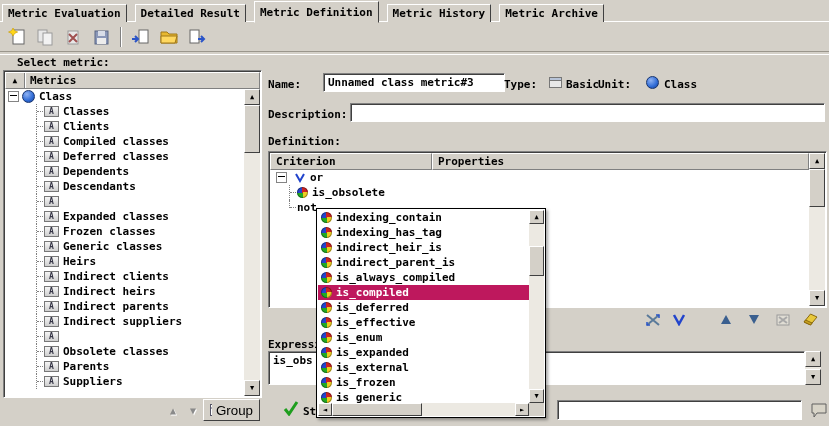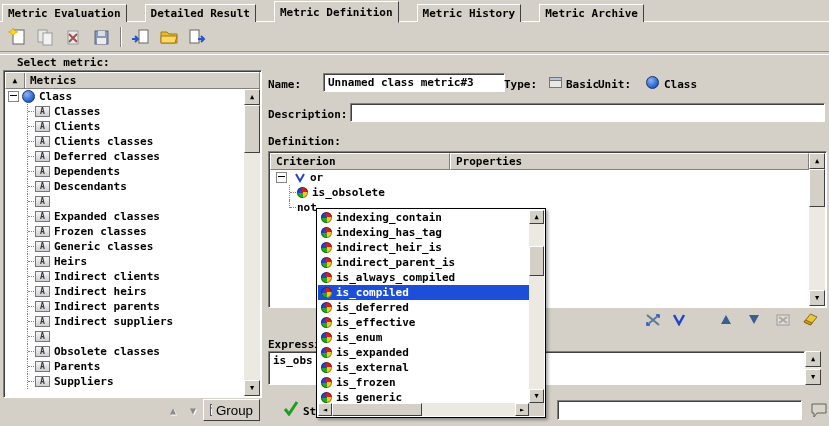--- a/index.html
+++ b/index.html
@@ -11,7 +11,7 @@
   .tabline{position:absolute;left:0;top:21px;width:829px;height:1px;background:#fff;z-index:1}
   .tabbar{position:absolute;top:1px;left:2px;height:21px;display:flex;align-items:flex-end;z-index:2}
   .tab{height:17px;padding:0 5px;background:#d4d0c8;display:flex;align-items:center;
-       border:1px solid;border-color:#fff #404040 #d4d0c8 #fff;border-bottom:none;margin-right:18px;white-space:nowrap}
+       border:1px solid;border-color:#fff #404040 #d4d0c8 #fff;border-bottom:none;margin-right:8px;white-space:nowrap}
   .tab.active{height:20px;margin-bottom:-1px;z-index:3;border-bottom:1px solid #d4d0c8}
   
   .toolbar{position:absolute;left:4px;top:25px;display:flex;align-items:center;gap:2px;z-index:2}

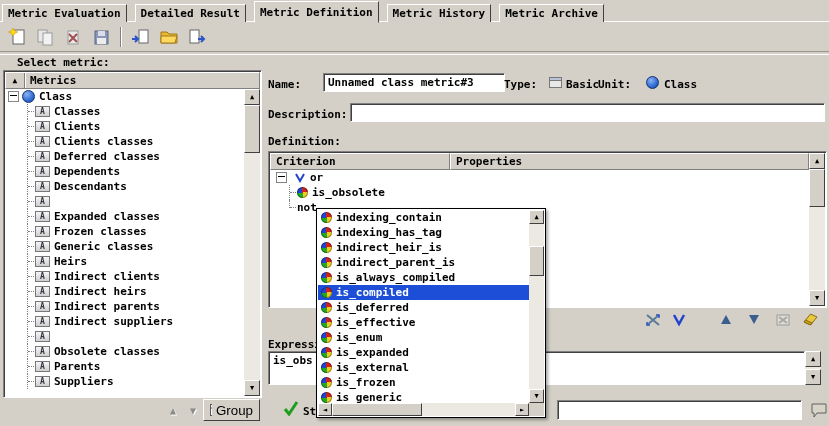--- a/index.html
+++ b/index.html
@@ -30,7 +30,7 @@
         border-right:1px solid #808080;box-shadow:1px 0 0 #fff}
   .tree-body{position:absolute;left:1px;top:18px;right:17px;bottom:1px;background:#fff;overflow:hidden}
   .tree-row{display:flex;align-items:center;height:15px;white-space:nowrap}
-  .tree-row.child{padding-left:16px}
+  .tree-row.child{padding-left:25px}
   .expbox{width:9px;height:9px;flex:none;background:#fff;border:1px solid #848484;position:relative;margin:0 3px}
   .expbox::after{content:"";position:absolute;left:1px;right:1px;top:3px;height:1px;background:#000}
   .conn{width:14px;height:15px;flex:none;position:relative}

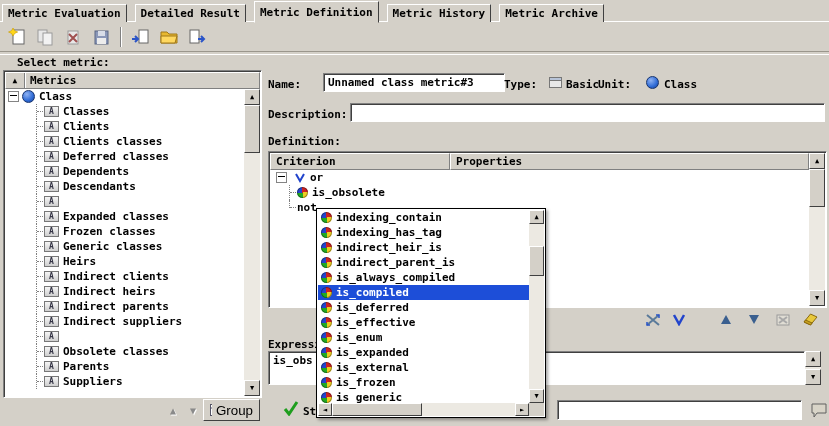--- a/index.html
+++ b/index.html
@@ -192,7 +192,7 @@
           <div class="tree-row child">
             <span class="conn"></span>
             <span class="micon"></span>
-            <span>Clients classes</span>
+            <span>Compiled classes</span>
           </div>
 
           <div class="tree-row child">

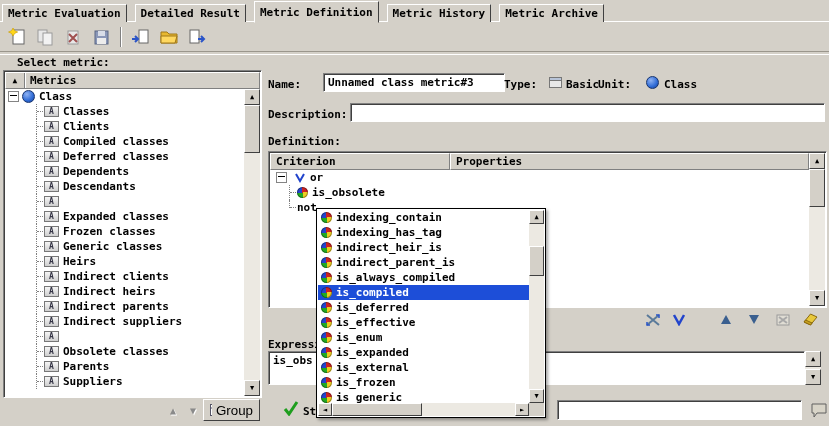--- a/index.html
+++ b/index.html
@@ -62,7 +62,7 @@
   .dt-header{position:absolute;left:1px;top:1px;right:17px;height:17px;display:flex}
   .dt-cell{background:#d4d0c8;border:1px solid;border-color:#fff #808080 #808080 #fff;
            display:flex;align-items:center;padding:0 5px;box-sizing:border-box}
-  .dt-c1{width:180px;flex:none}
+  .dt-c1{width:162px;flex:none}
   .dt-c2{flex:1}
   .dt-body{position:absolute;left:1px;top:18px;right:17px;bottom:1px;overflow:hidden}
   .dt-row{display:flex;align-items:center;height:15px;white-space:nowrap}

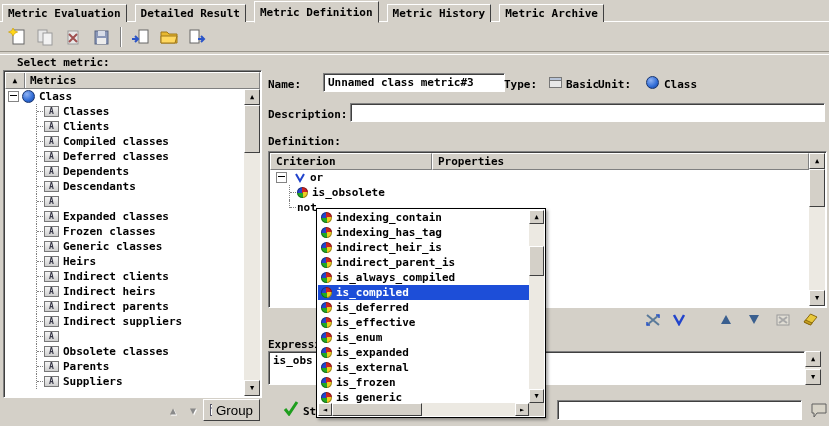--- a/index.html
+++ b/index.html
@@ -78,7 +78,7 @@
             border:1px solid #000;z-index:30;box-shadow:2px 2px 3px rgba(0,0,0,.35);box-sizing:border-box}
   .dd-items{position:absolute;left:1px;top:1px;right:16px;bottom:14px;overflow:hidden}
   .dd-row{display:flex;align-items:center;height:15px;padding-left:3px;gap:4px;white-space:nowrap}
-  .dd-row.selected{background:#1d4ed8;color:#fff}
+  .dd-row.selected{background:#be185d;color:#fff}
   .pie{width:11px;height:11px;flex:none;border-radius:50%;
        background:conic-gradient(#cc2222 0 25%,#eecc22 0 50%,#22aa22 0 75%,#2244cc 0 100%);
        box-shadow:inset 0 0 0 1px rgba(0,0,0,.35)}

